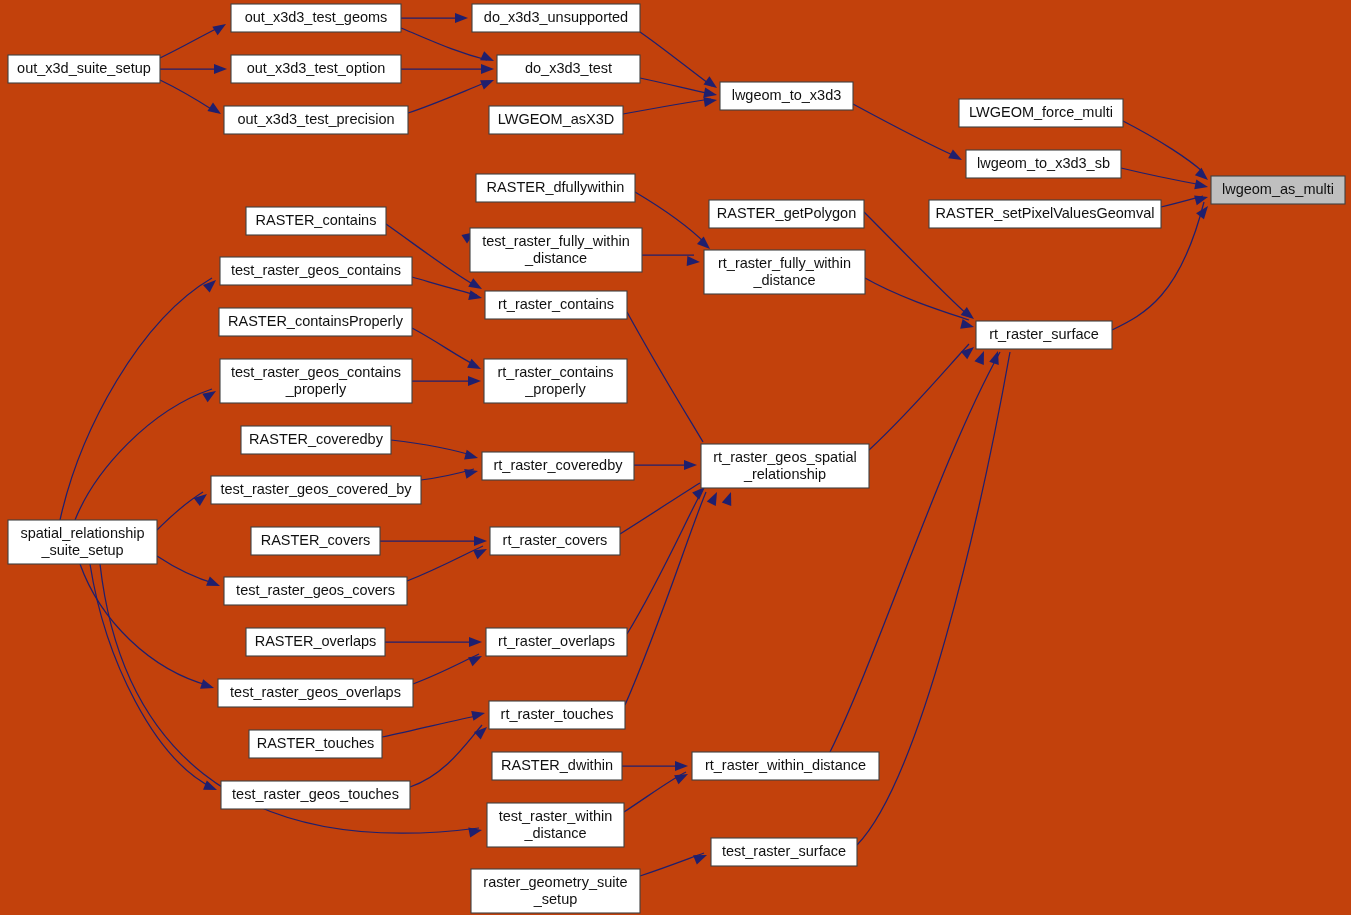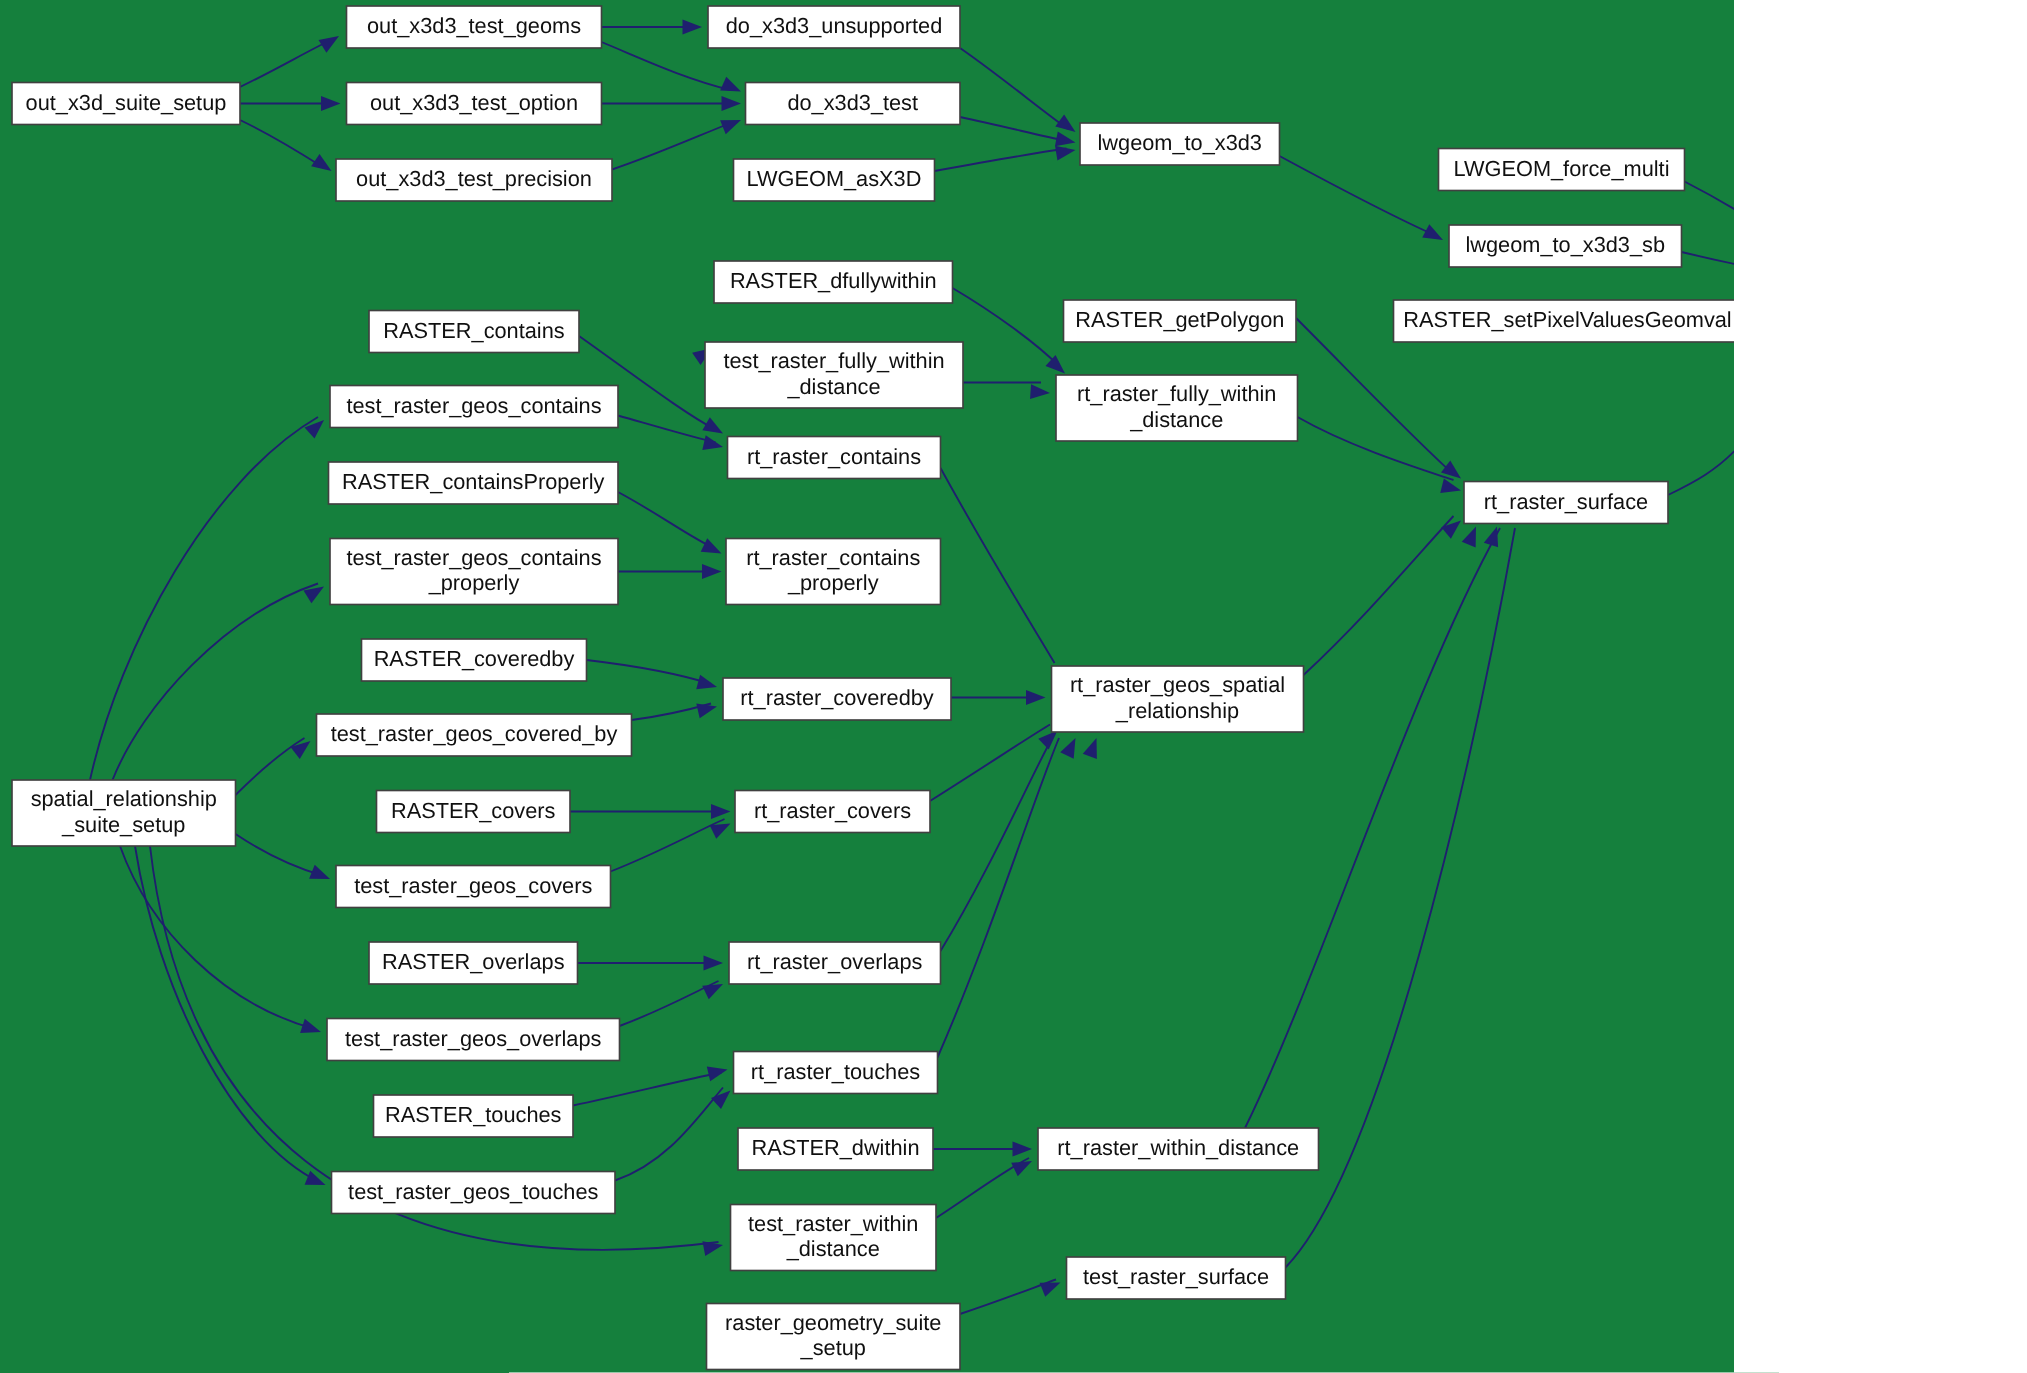--- a/index.html
+++ b/index.html
@@ -9,9 +9,9 @@
   }
   #graph-root {
     position: relative;
-    width: 1156px;
+    width: 1351px;
     height: 915px;
-    background: #15803d;
+    background: #c2410c;
     font-family: "Liberation Sans", sans-serif;
     overflow: hidden;
   }

